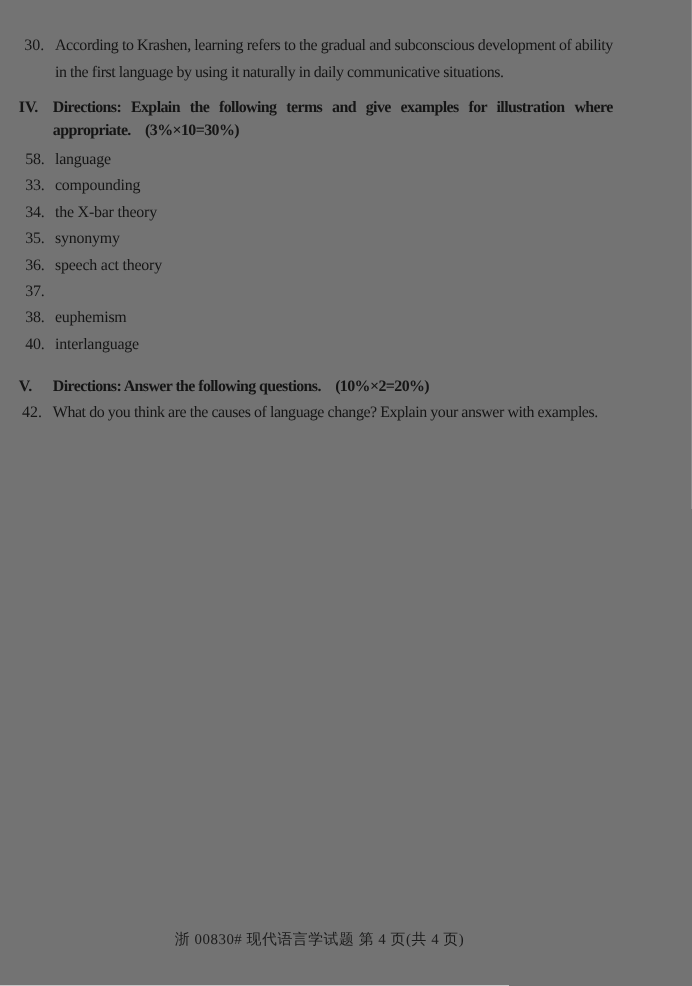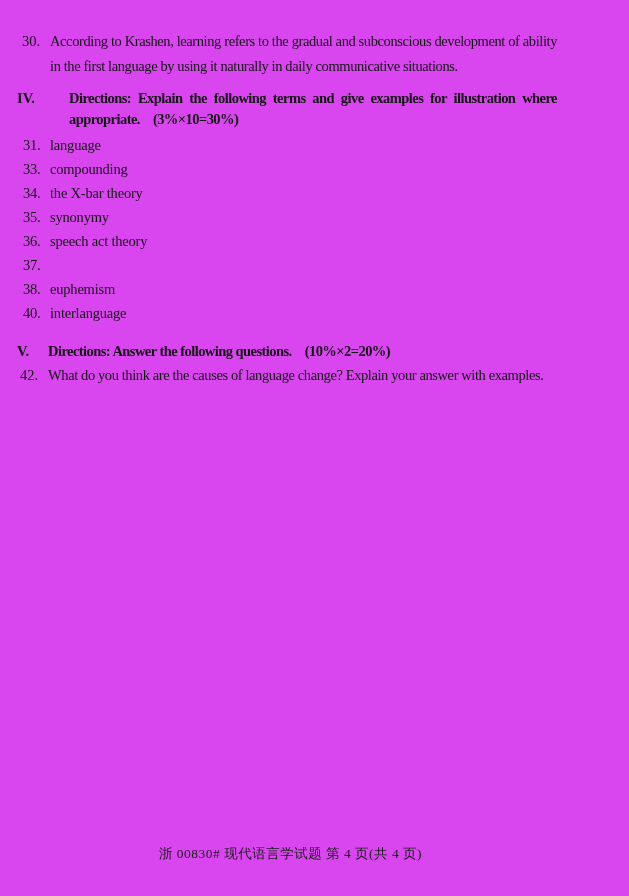--- a/index.html
+++ b/index.html
@@ -12,7 +12,7 @@
     width: 629px;
     height: 896px;
     margin: 0 auto;
-    background: #d946ef;
+    background: #737373;
     color: #151515;
     font-family: "Liberation Serif", "DejaVu Serif", serif;
     font-size: 14.5px;

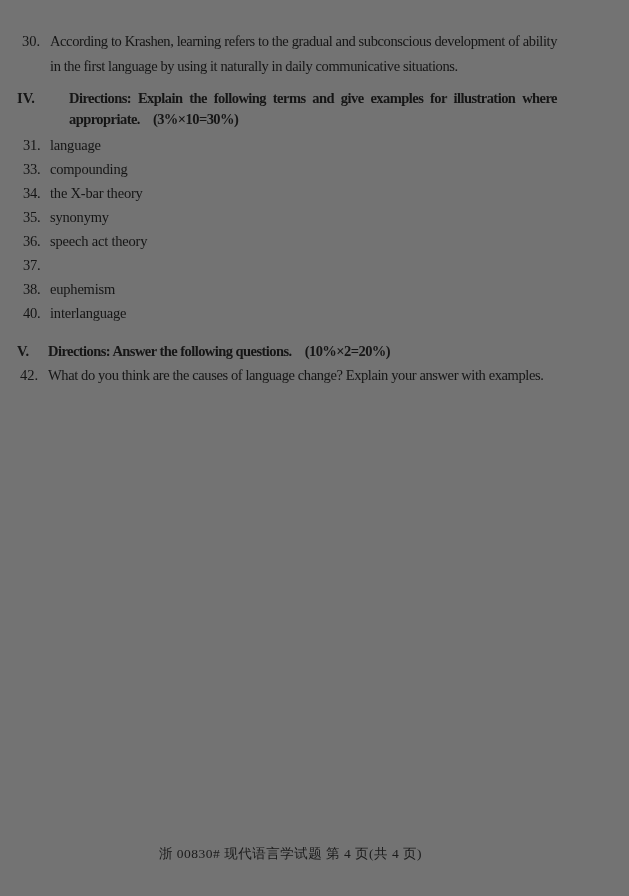--- a/index.html
+++ b/index.html
@@ -52,7 +52,7 @@
   }
   .section-heading .num { width: 31px; }
   .section-heading .qtext { letter-spacing: -0.55px; }
-  .heading-iv { margin-top: 9px; gap: 21px; }
+  .heading-iv { margin-top: 9px; }
   .heading-v  { margin-top: 16px; }
   .score {
     white-space: nowrap;

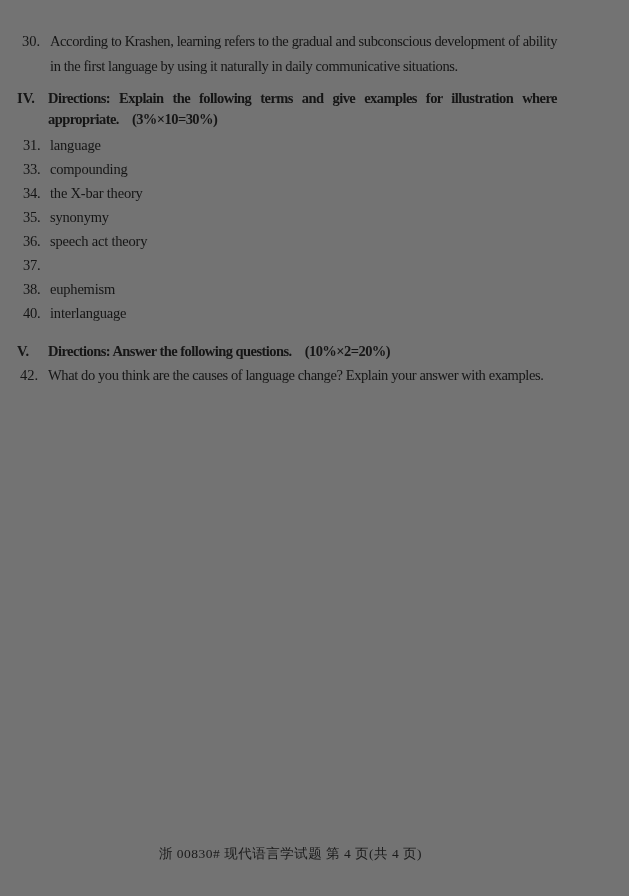--- a/index.html
+++ b/index.html
@@ -110,7 +110,7 @@
 
     <div class="terms">
       <div class="term-row">
-        <span class="num">31.</span>
+        <span class="num">58.</span>
         <span>language</span>
       </div>
       <div class="term-row">

